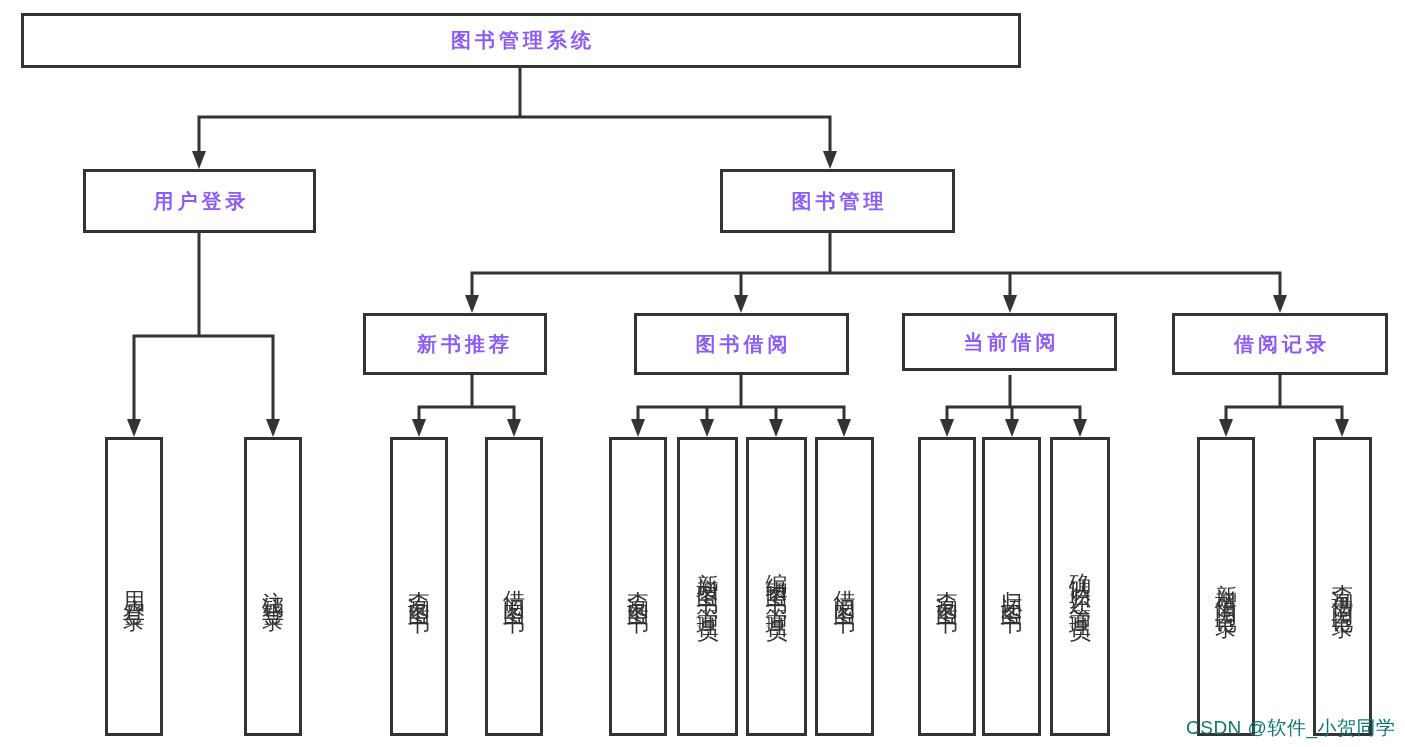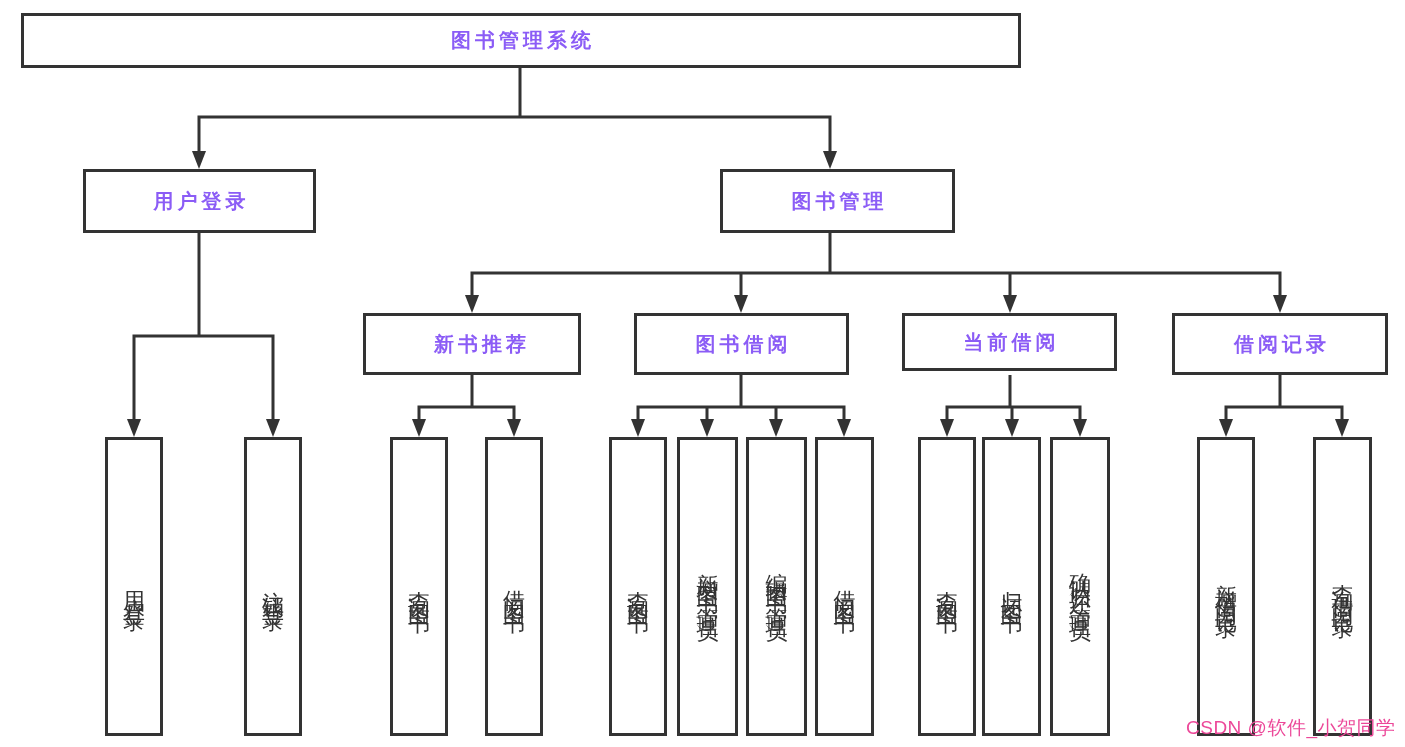--- a/index.html
+++ b/index.html
@@ -112,7 +112,7 @@
     <span class="h-label">图书管理</span>
   </div>
 
-  <div class="node" style="left:363px; top:313px; width:218px; height:62px;padding-left:16px;">
+  <div class="node" style="left:363px; top:313px; width:184px; height:62px;padding-left:16px;">
     <span class="h-label">新书推荐</span>
   </div>
   <div class="node" style="left:634px; top:313px; width:215px; height:62px;">

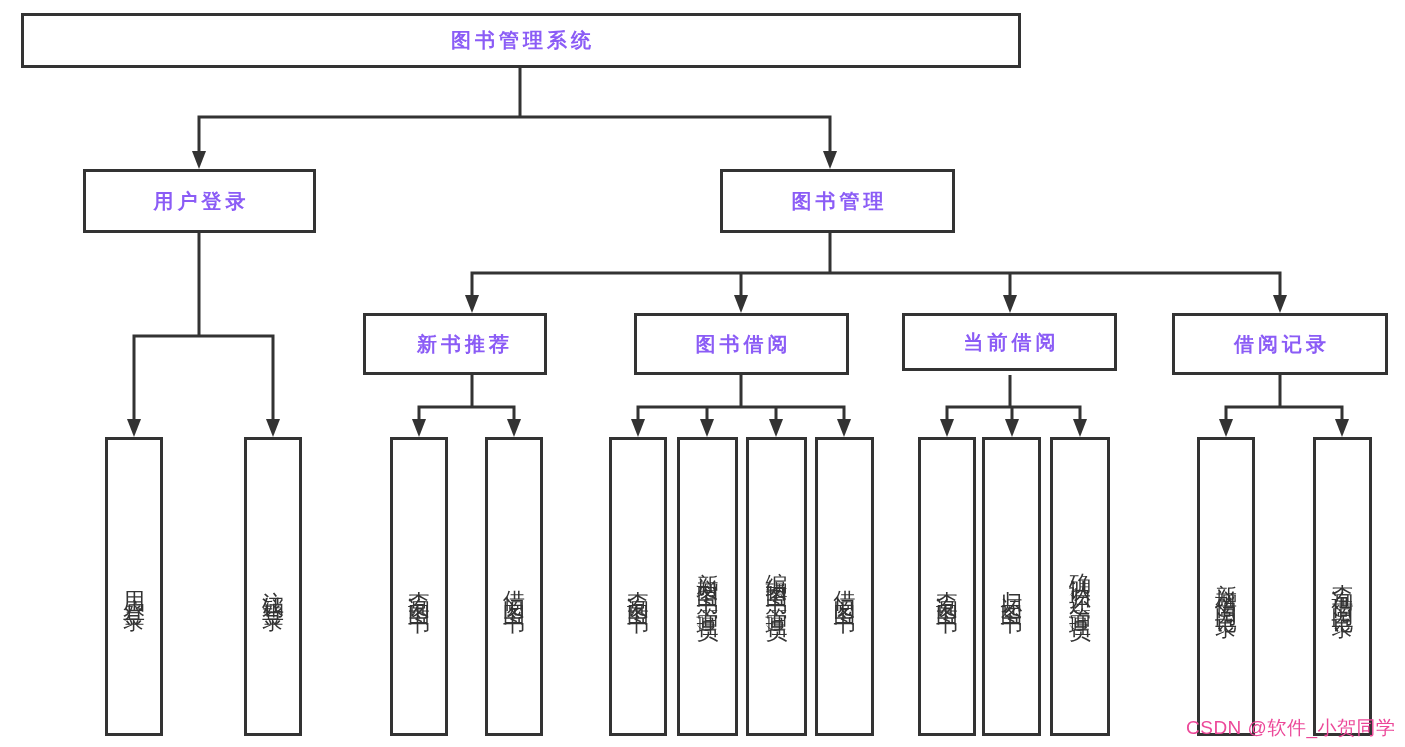--- a/index.html
+++ b/index.html
@@ -49,7 +49,7 @@
     z-index: 2;
     font-size: 19px;
     letter-spacing: 0.5px;
-    color: #ec4899;
+    color: #0f766e;
     white-space: nowrap;
   }
 </style>

